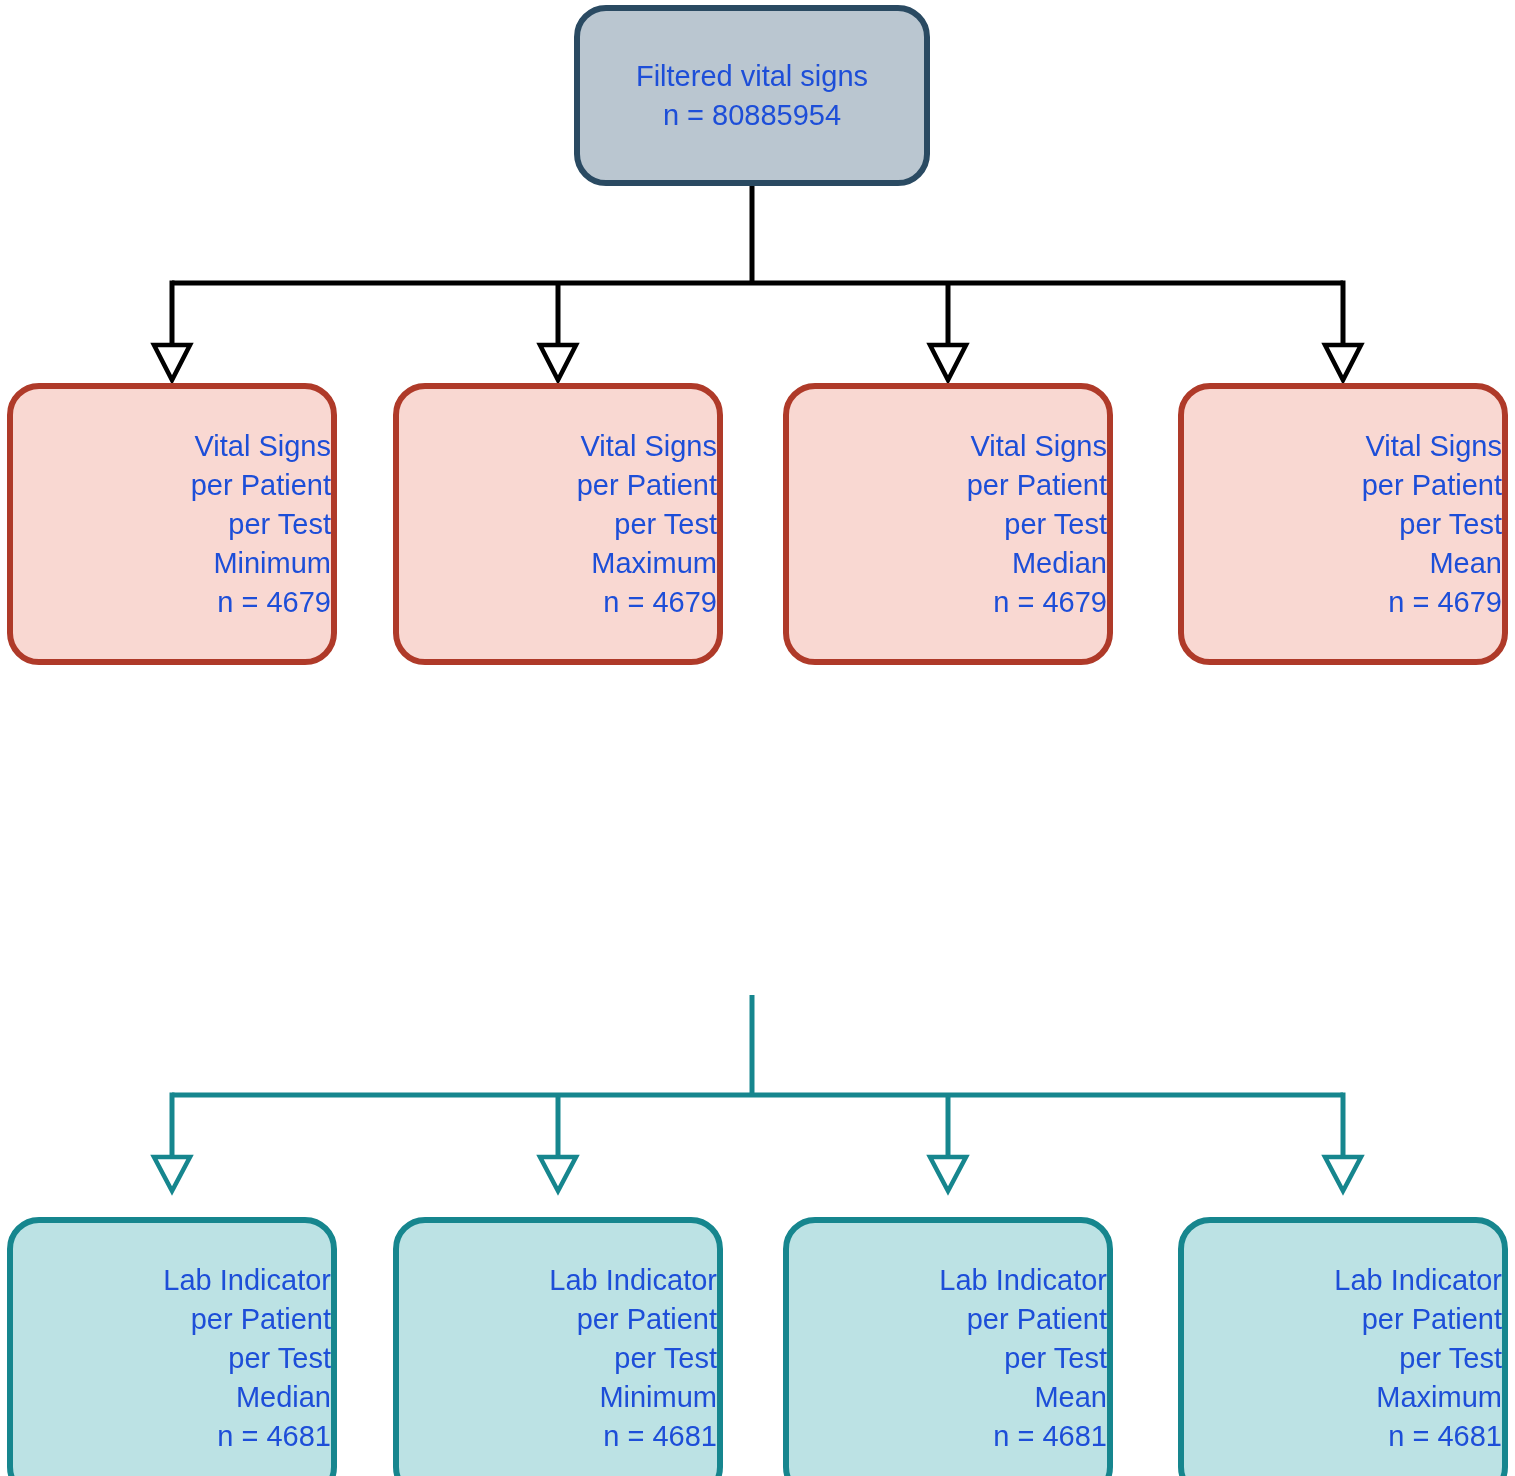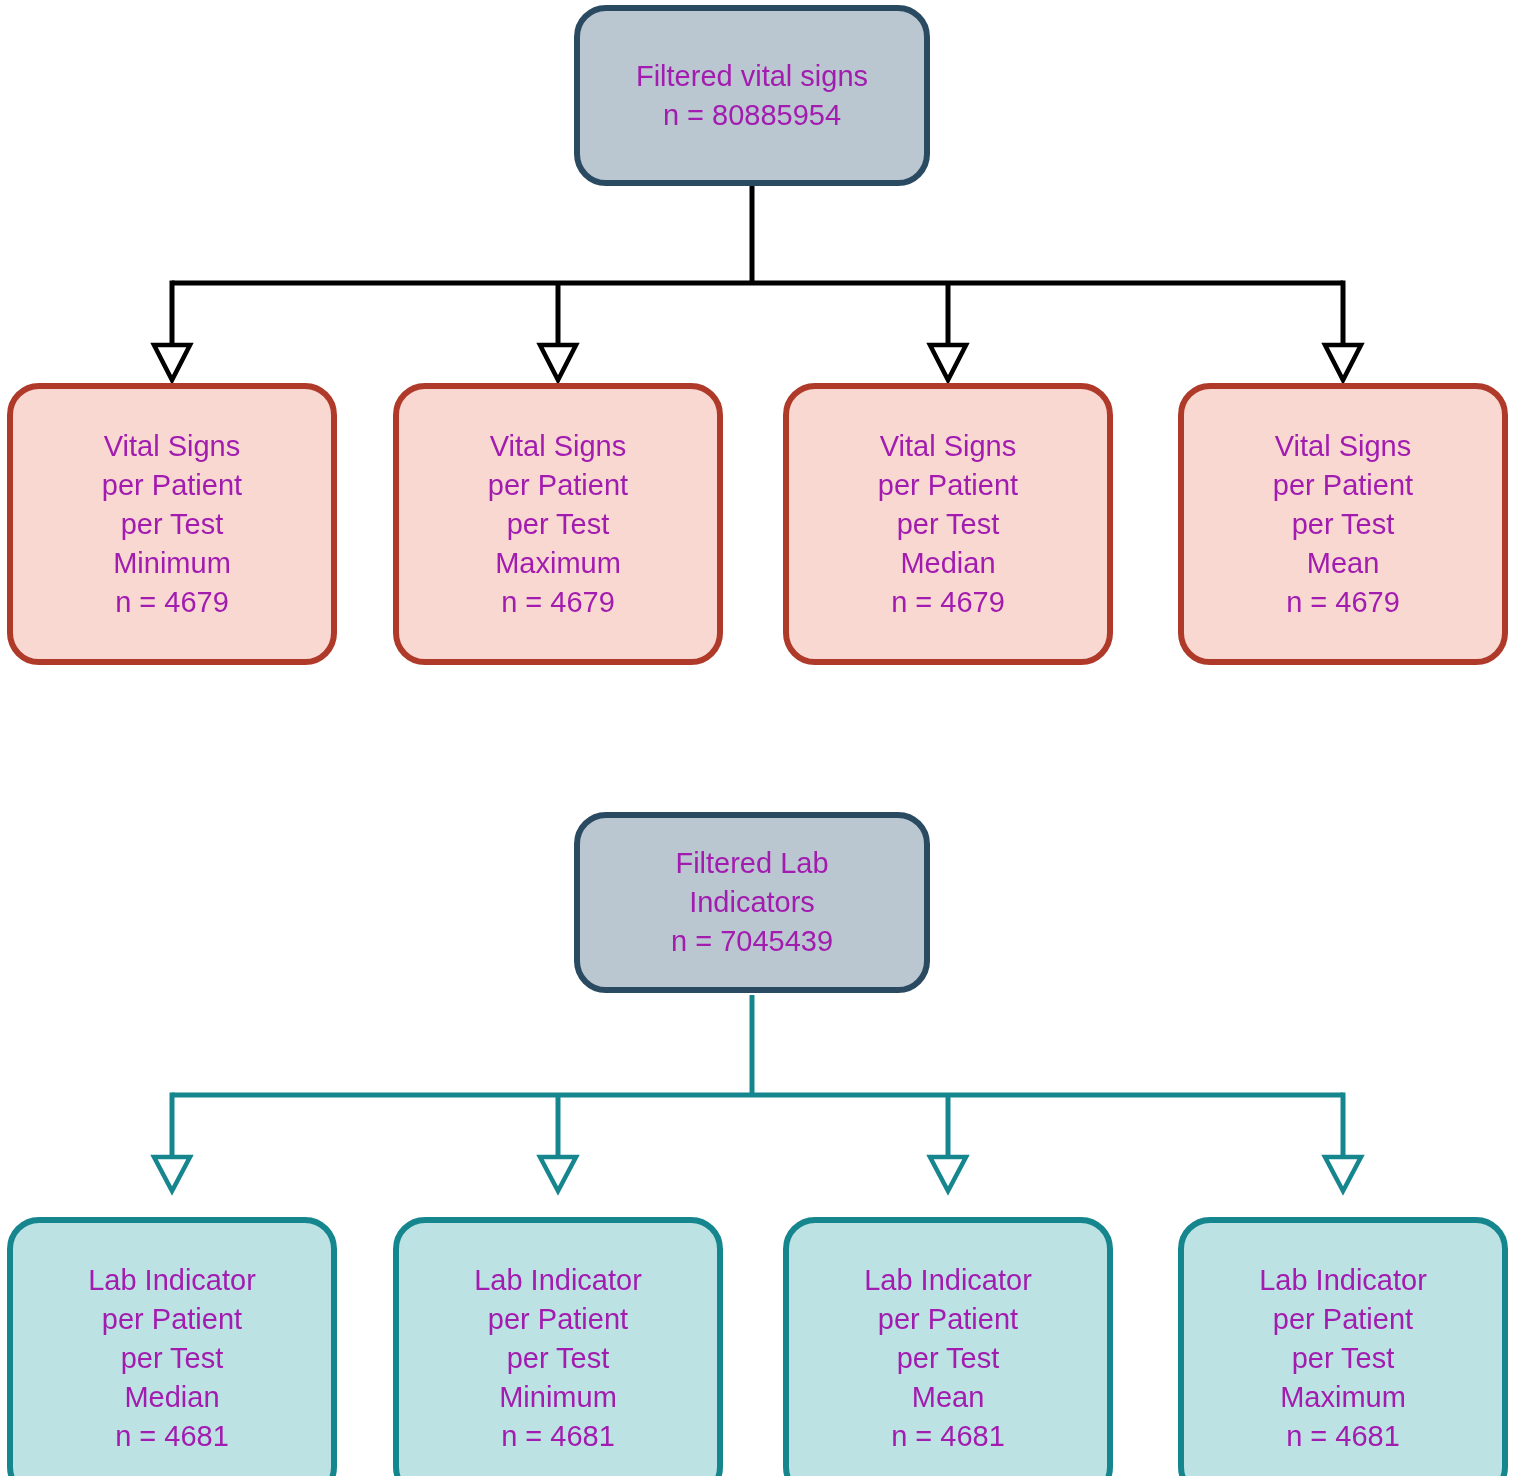--- a/index.html
+++ b/index.html
@@ -8,7 +8,7 @@
     width:1515px;height:1476px;
     background:#ffffff;
     font-family:"Liberation Sans", sans-serif;
-    color:#a21caf;
+    color:#1d4ed8;
     overflow:hidden;
   }
   .connectors{

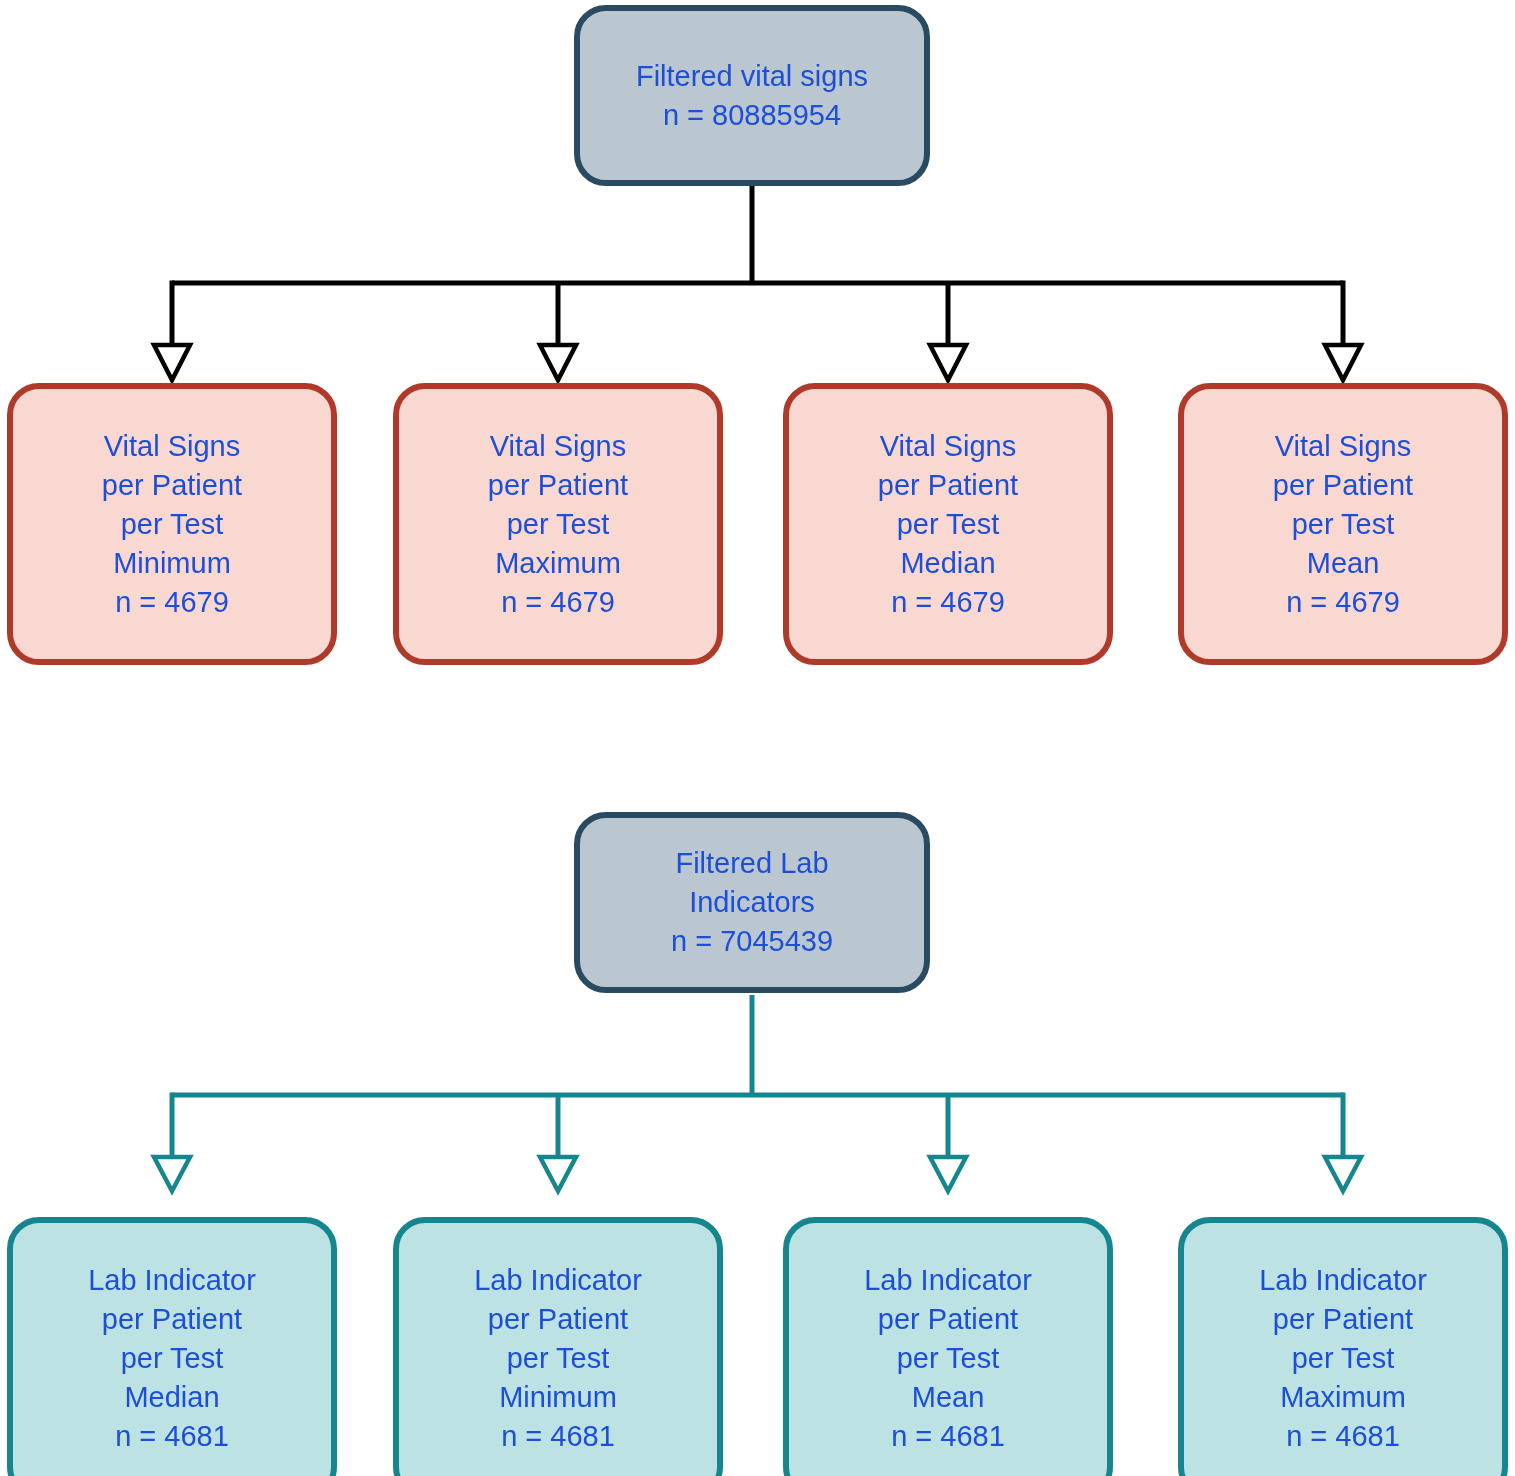--- a/index.html
+++ b/index.html
@@ -34,7 +34,7 @@
     border:6px solid #2a4a62;
   }
   .child{
-    width:330px;height:282px;
+    width:330px;height:282px;align-items:flex-end;
   }
   .red{
     background:#f9d8d2;

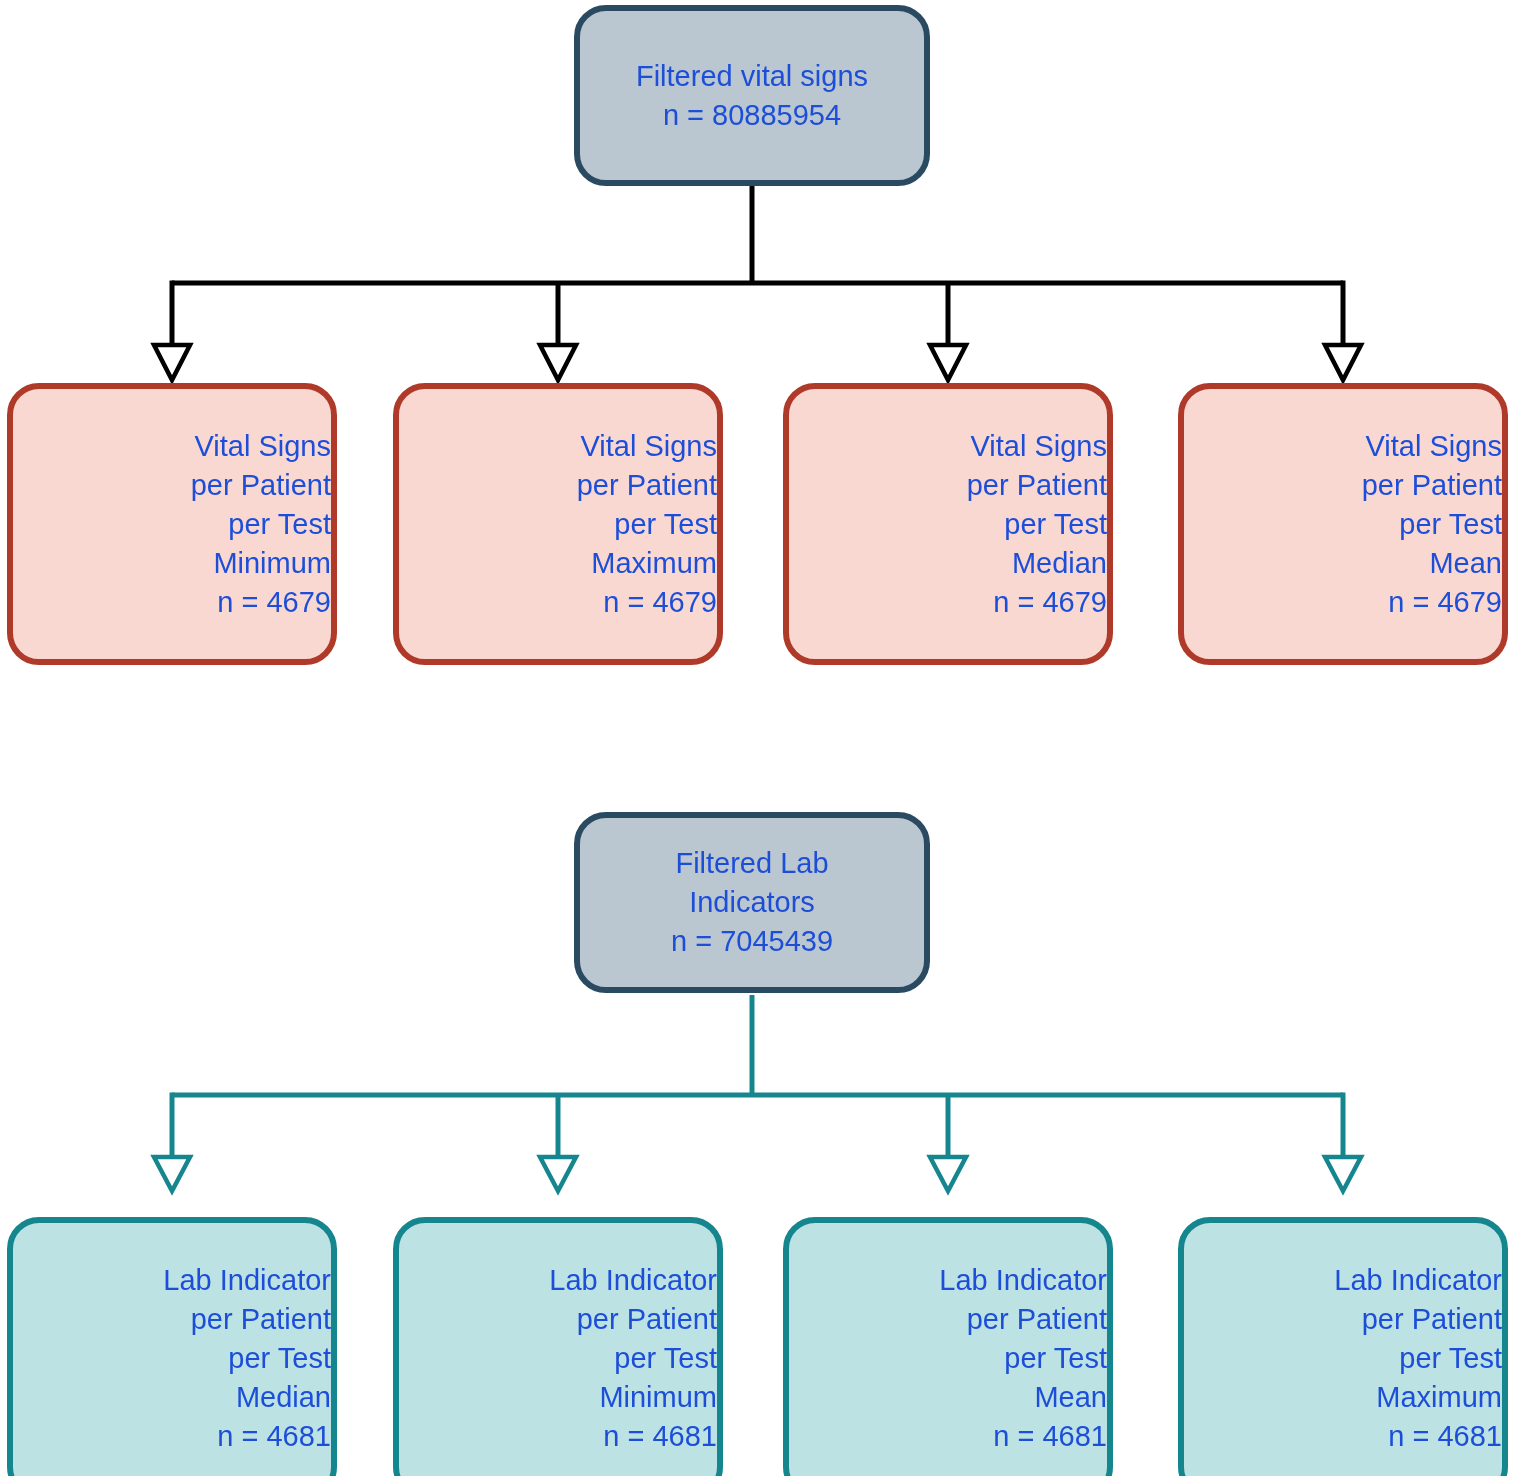--- a/index.html
+++ b/index.html
@@ -130,11 +130,6 @@
     <span>n = 4679</span>
   </div>
 
-  <div class="node root pos-lab-root">
-    <span>Filtered Lab</span>
-    <span>Indicators</span>
-    <span>n = 7045439</span>
-  </div>
 
   <div class="node child teal row2 col1">
     <span>Lab Indicator</span>

